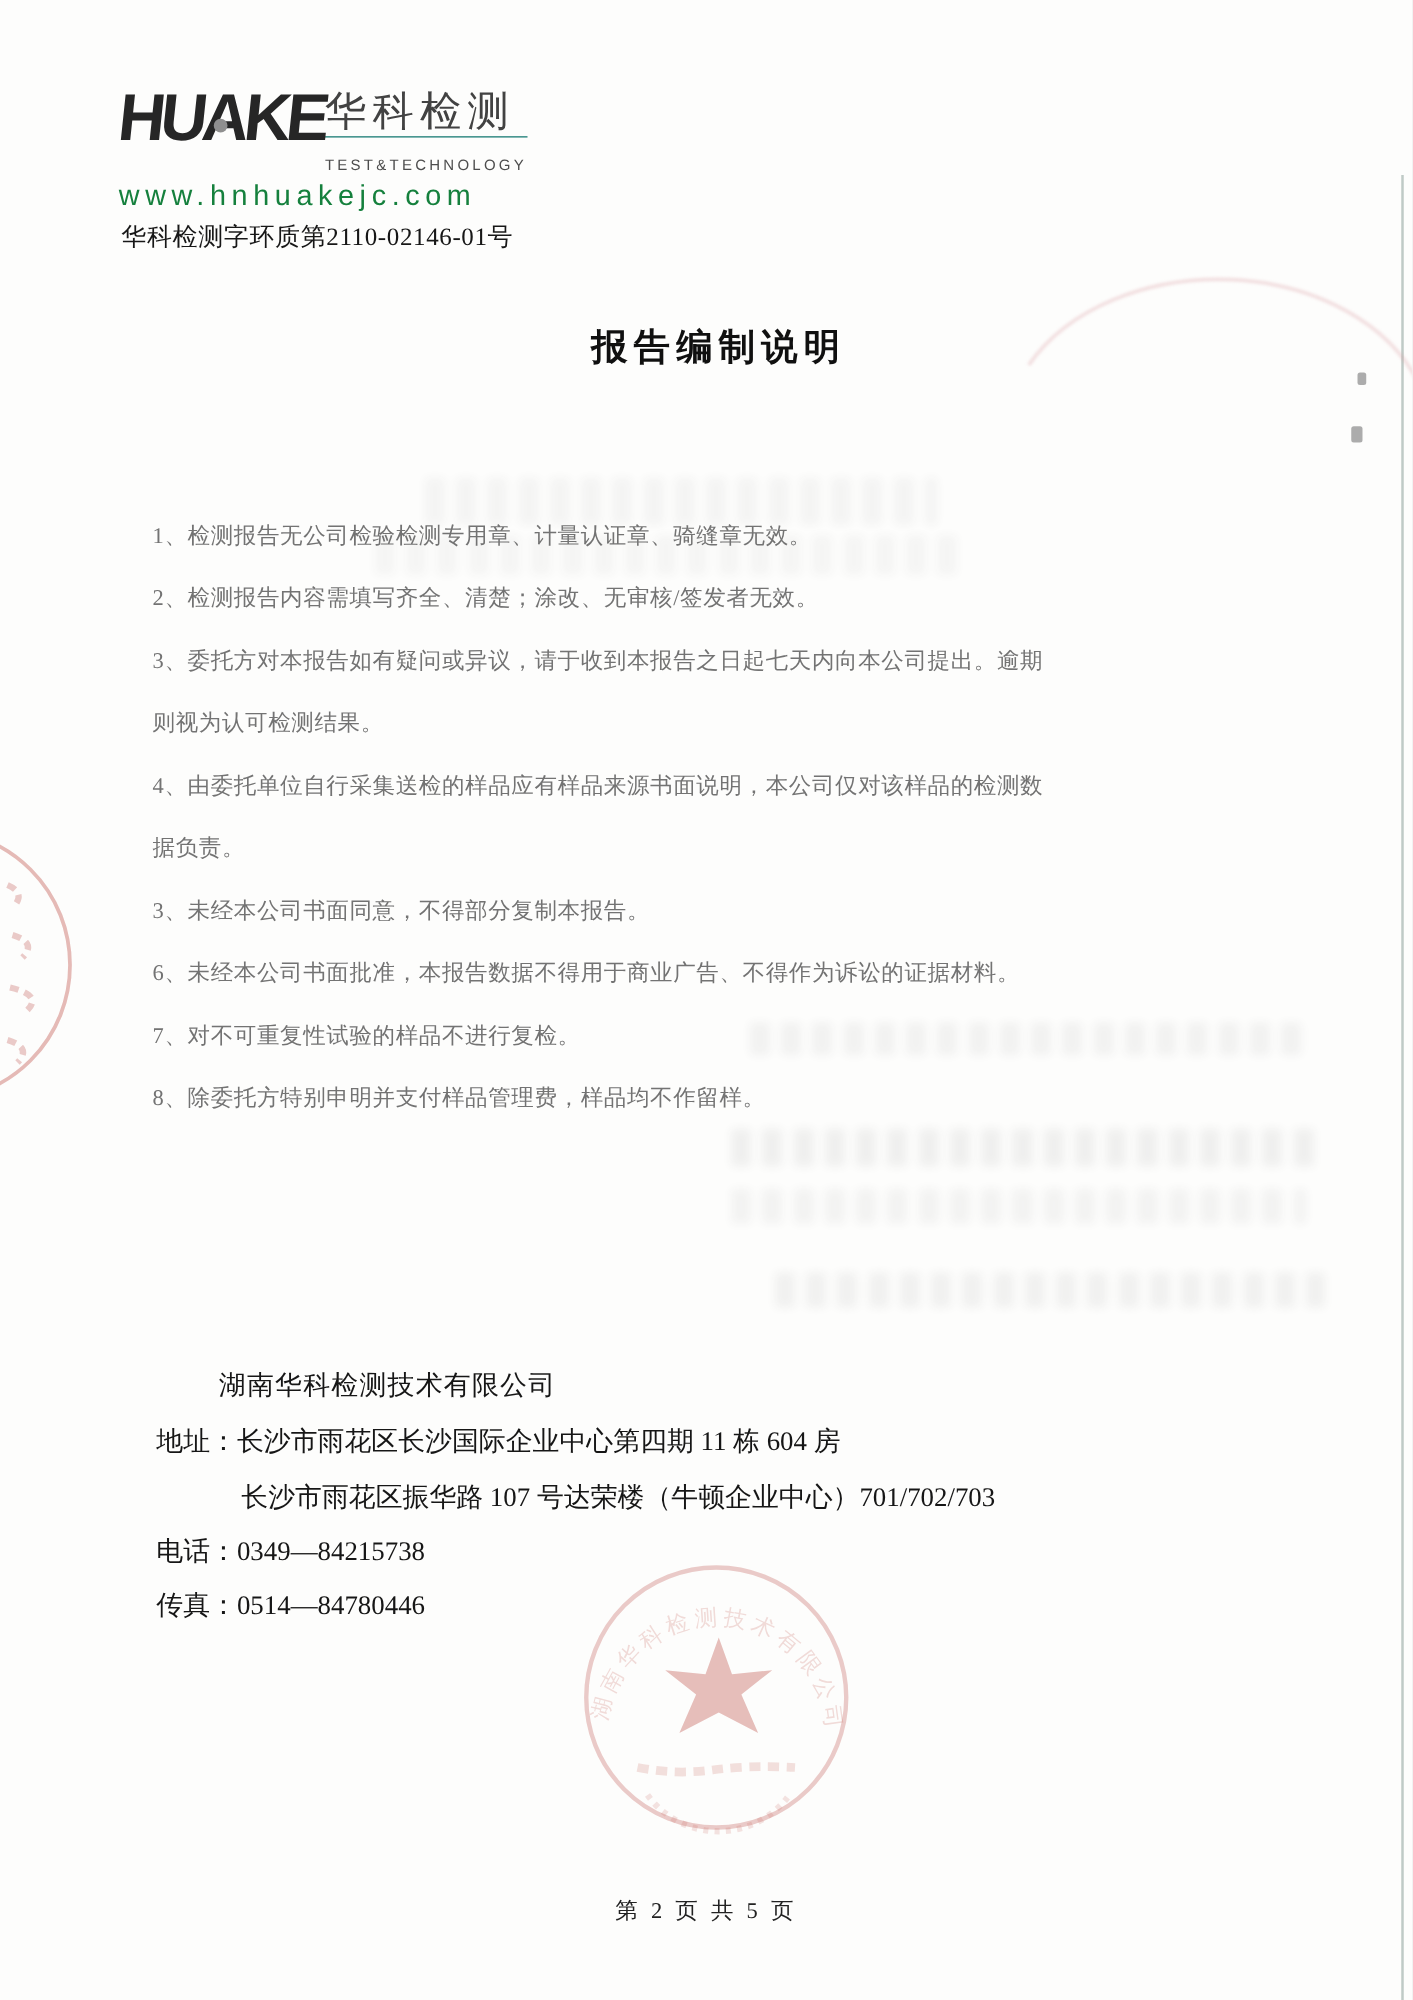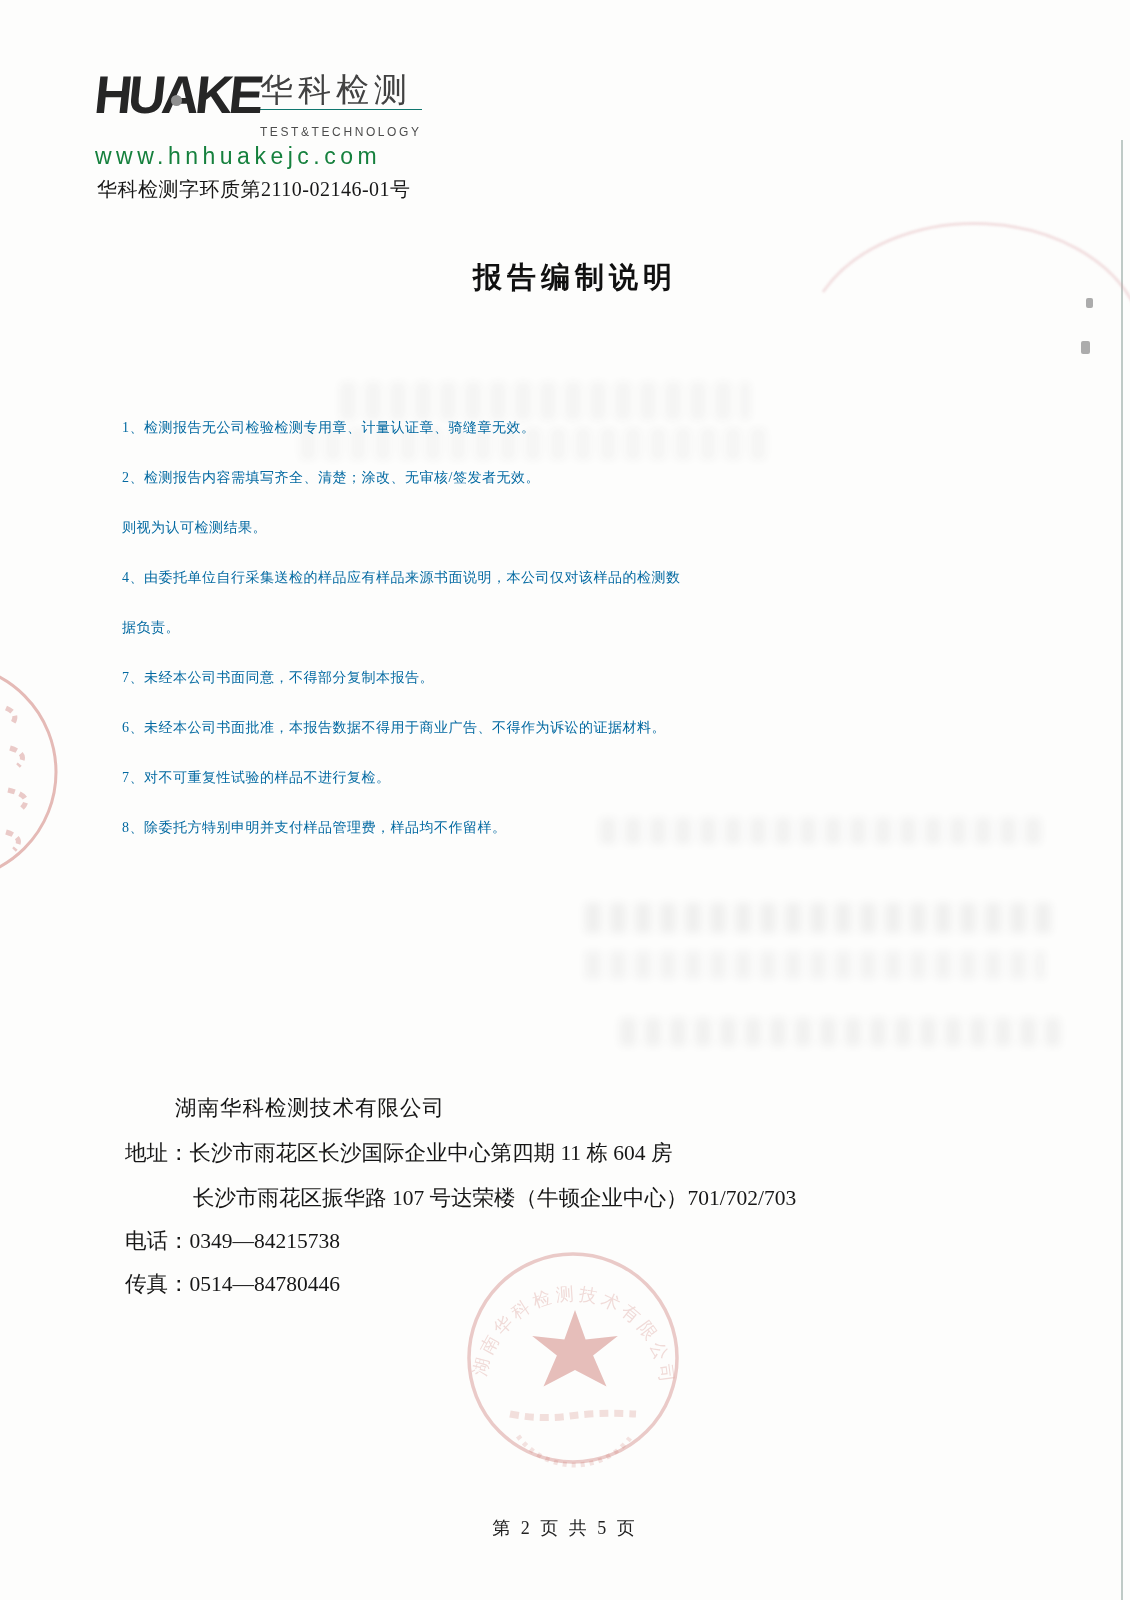--- a/index.html
+++ b/index.html
@@ -56,7 +56,7 @@
   
   .notes{position:absolute;left:122px;top:403px;width:930px;}
   .note-line{
-    font-size:14px;line-height:50px;white-space:nowrap;letter-spacing:.5px;color:#0369a1;
+    font-size:18px;line-height:50px;white-space:nowrap;letter-spacing:.5px;color:#737373;
   }
 
   

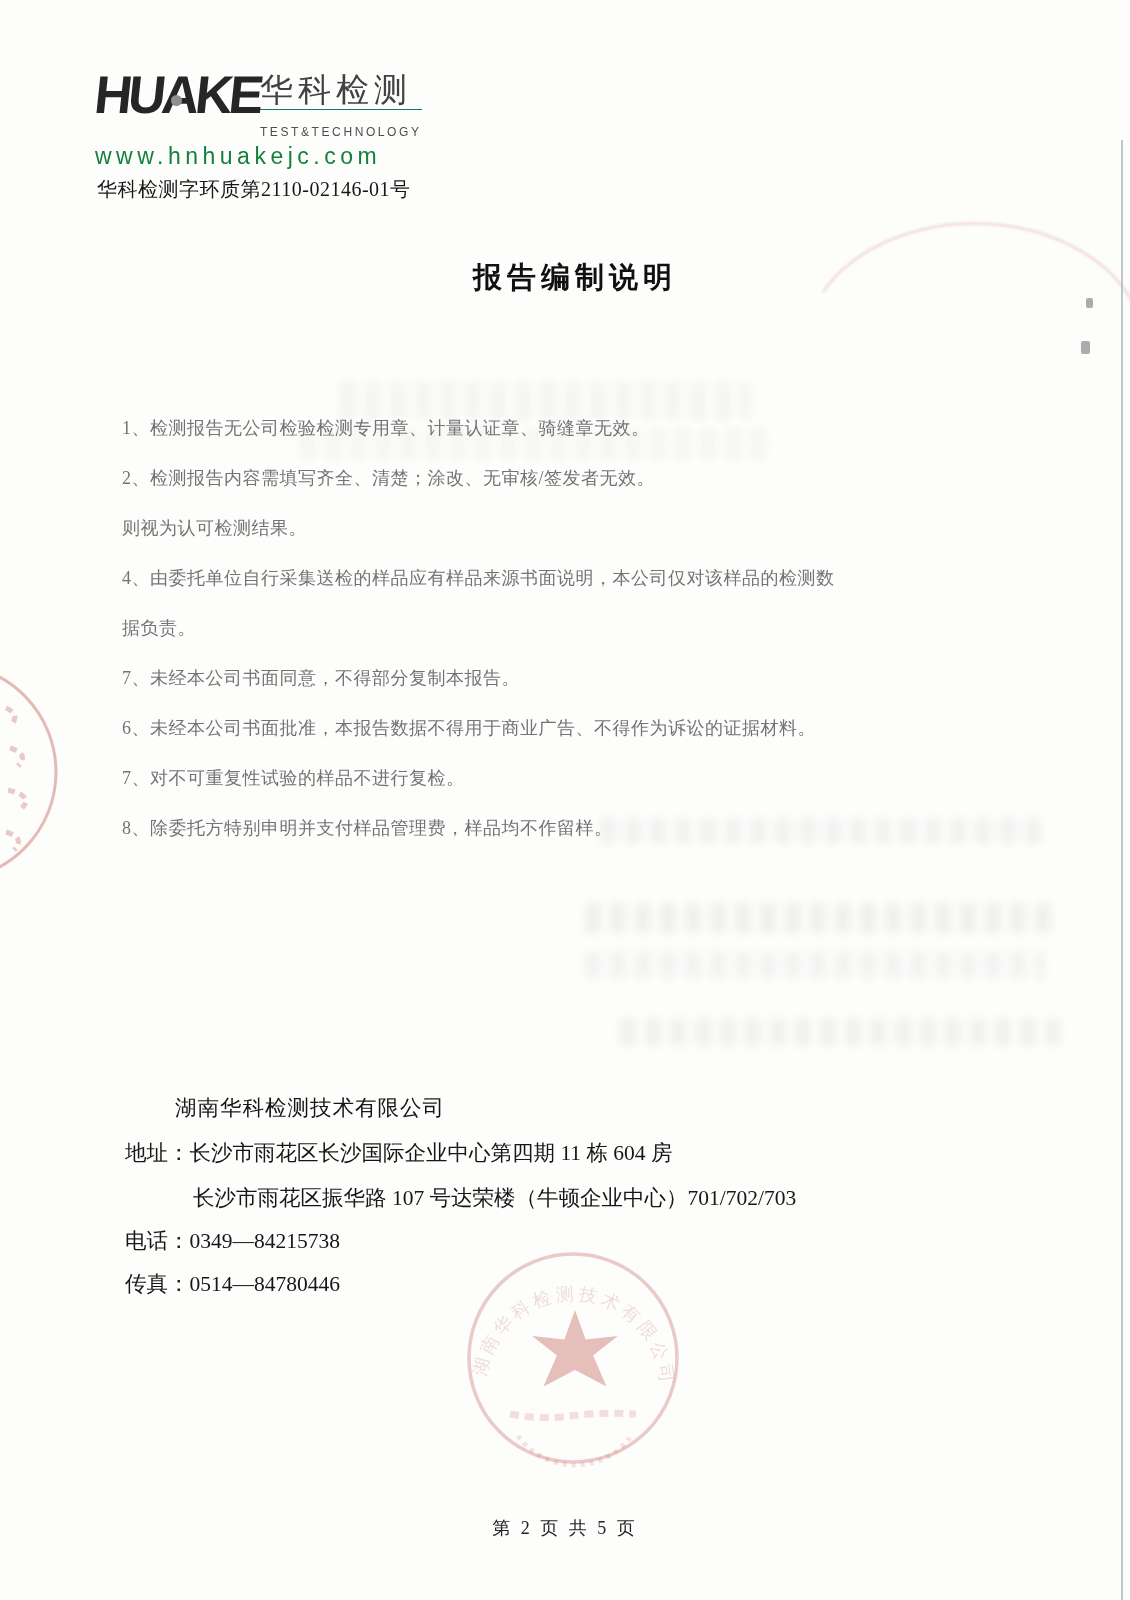--- a/index.html
+++ b/index.html
@@ -171,6 +171,7 @@
   <div class="notes">
       <div class="note-line">1、检测报告无公司检验检测专用章、计量认证章、骑缝章无效。</div>
       <div class="note-line">2、检测报告内容需填写齐全、清楚；涂改、无审核/签发者无效。</div>
+      <div class="note-line">3、委托方对本报告如有疑问或异议，请于收到本报告之日起七天内向本公司提出。逾期</div>
       <div class="note-line">则视为认可检测结果。</div>
       <div class="note-line">4、由委托单位自行采集送检的样品应有样品来源书面说明，本公司仅对该样品的检测数</div>
       <div class="note-line">据负责。</div>

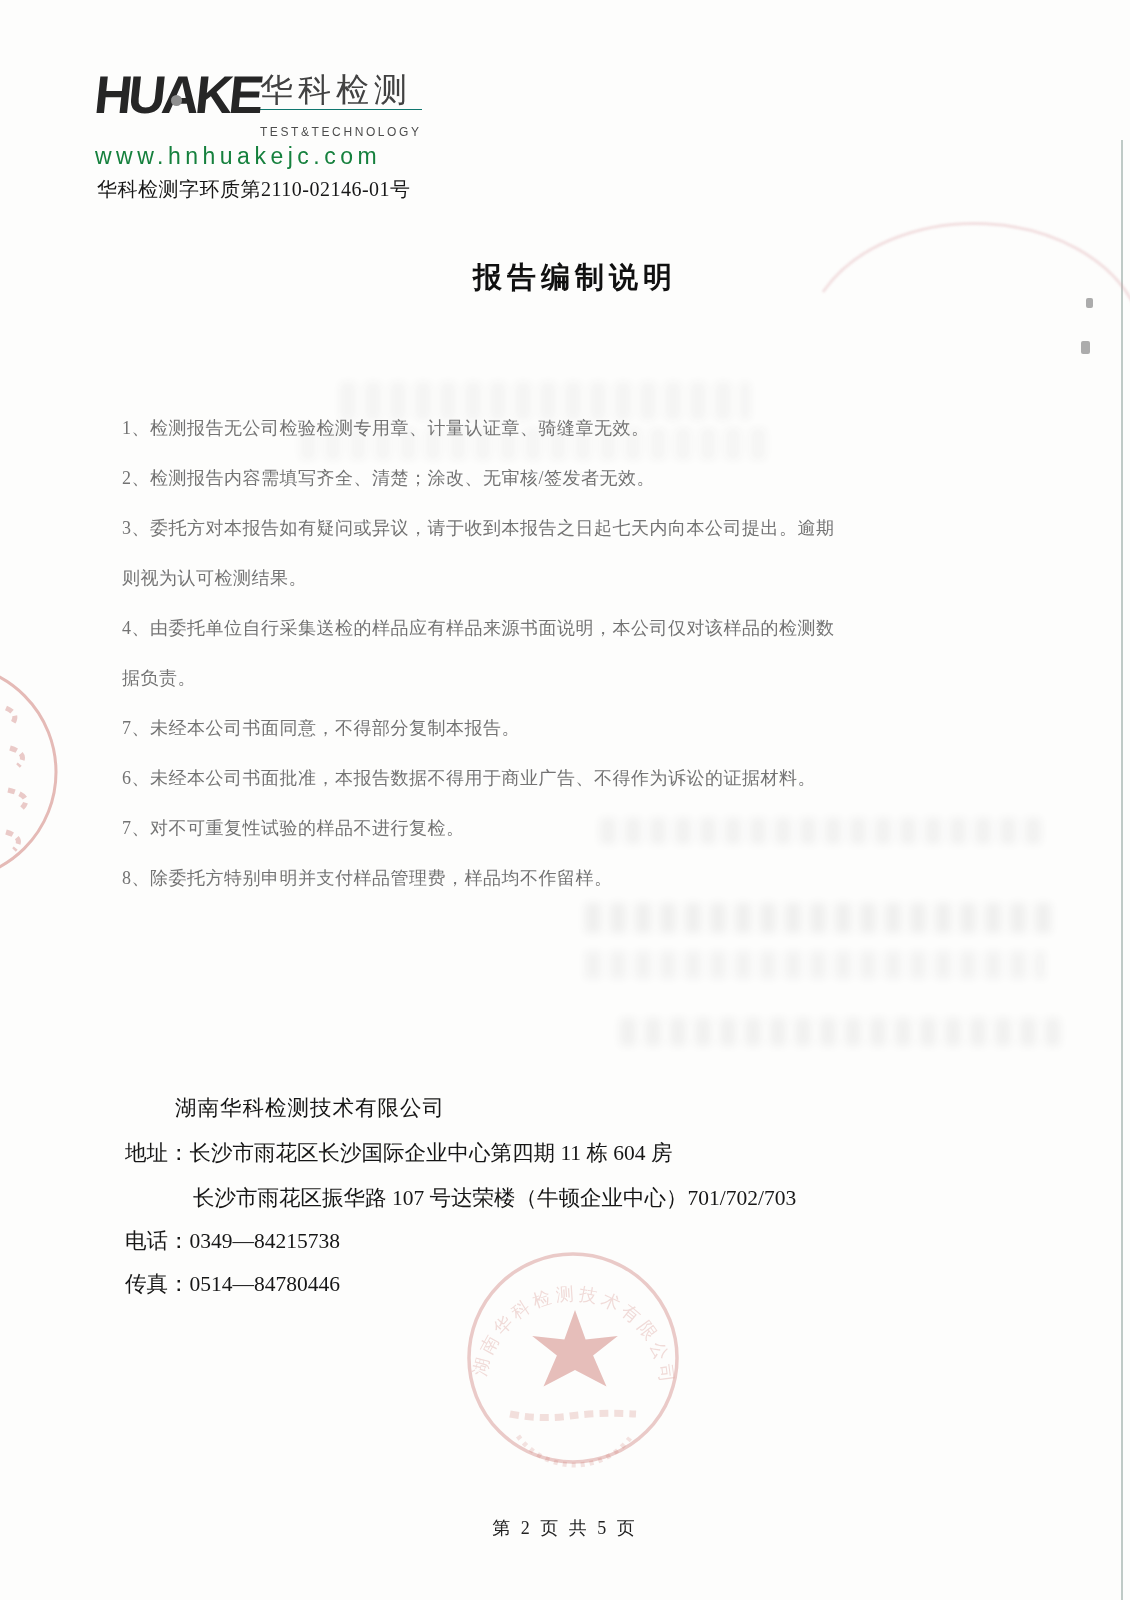--- a/index.html
+++ b/index.html
@@ -175,7 +175,7 @@
       <div class="note-line">则视为认可检测结果。</div>
       <div class="note-line">4、由委托单位自行采集送检的样品应有样品来源书面说明，本公司仅对该样品的检测数</div>
       <div class="note-line">据负责。</div>
-      <div class="note-line">7、未经本公司书面同意，不得部分复制本报告。</div>
+      <div class="note-line">3、未经本公司书面同意，不得部分复制本报告。</div>
       <div class="note-line">6、未经本公司书面批准，本报告数据不得用于商业广告、不得作为诉讼的证据材料。</div>
       <div class="note-line">7、对不可重复性试验的样品不进行复检。</div>
       <div class="note-line">8、除委托方特别申明并支付样品管理费，样品均不作留样。</div>

